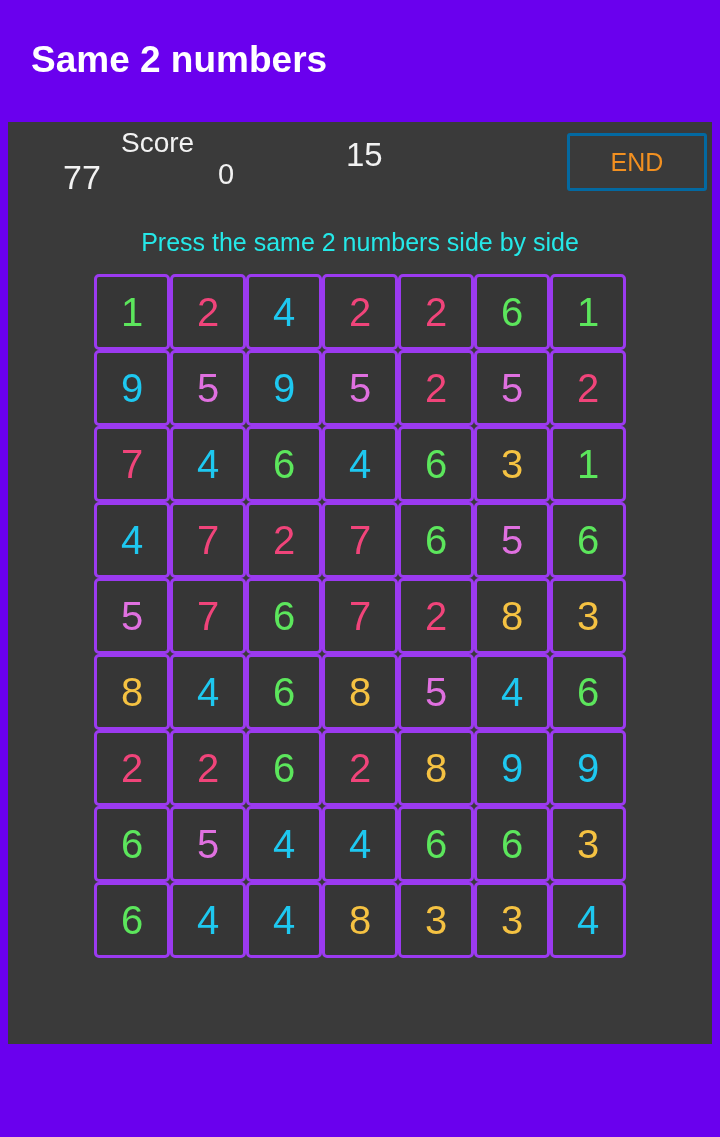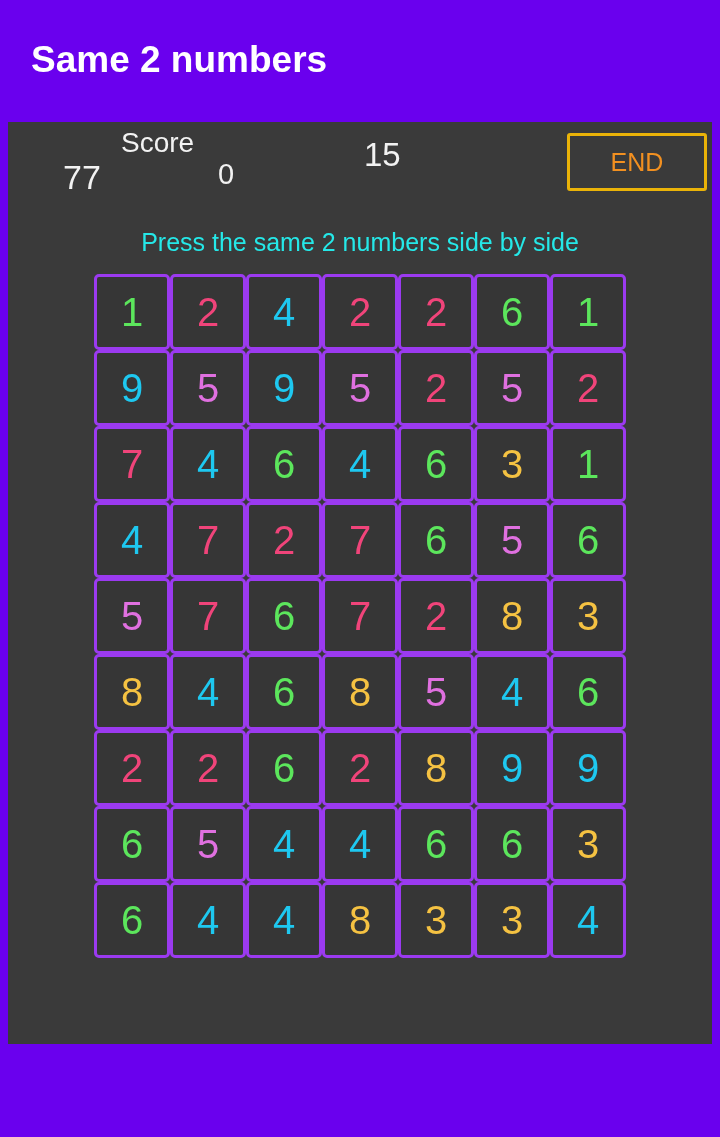--- a/index.html
+++ b/index.html
@@ -91,7 +91,6 @@
     color: #f2f2f2;
     font-size: 33px;
     line-height: 1;
-    margin-left: 18px;
   }
   .end-button {
     position: absolute;

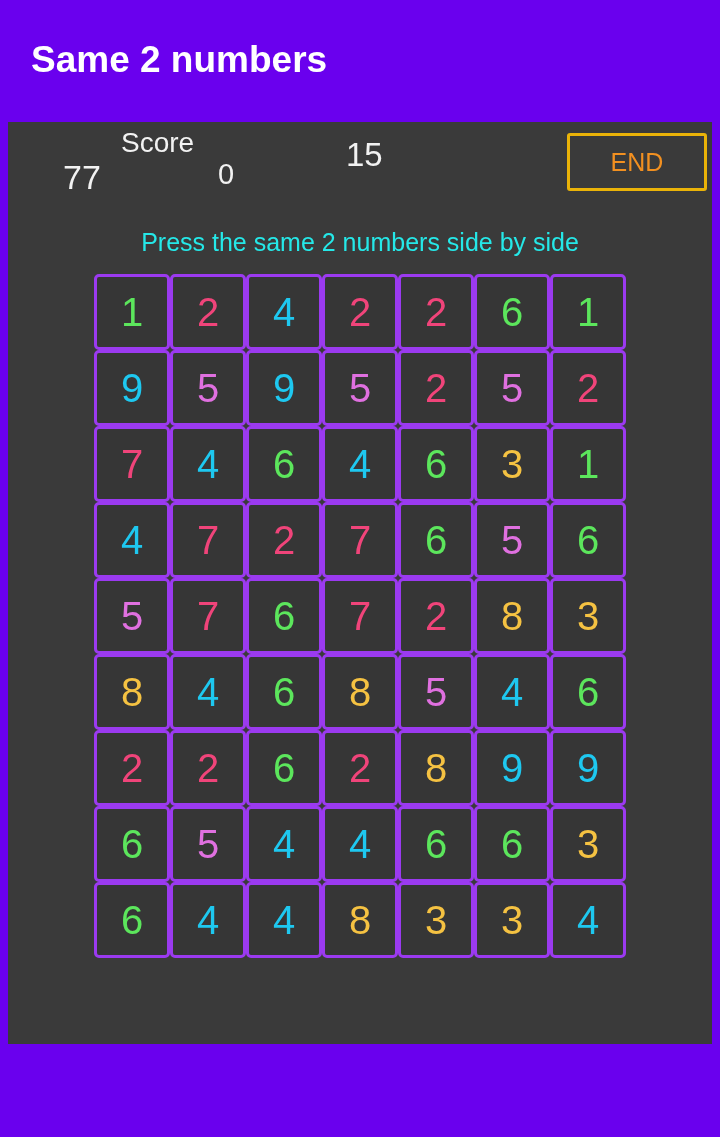--- a/index.html
+++ b/index.html
@@ -99,7 +99,7 @@
     width: 140px;
     height: 58px;
     background: #3a3a3a;
-    border: 3px solid #eab308;
+    border: 3px solid #0369a1;
     border-radius: 3px;
     color: #f29020;
     font-size: 25px;

